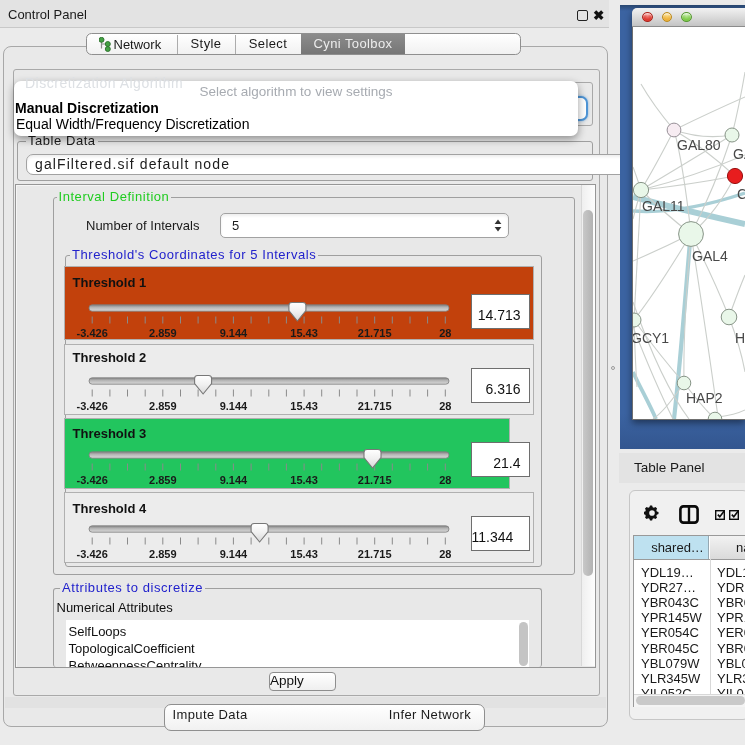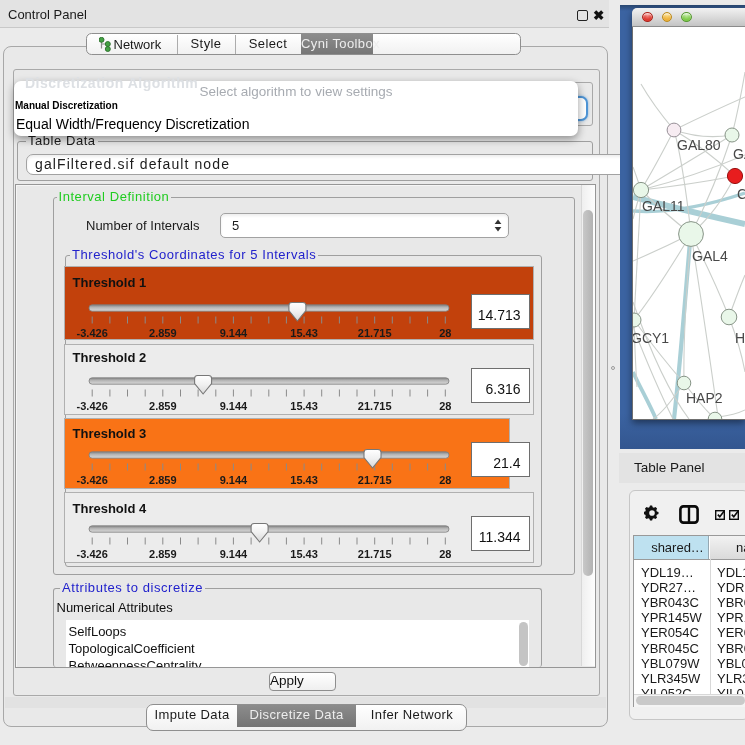--- a/index.html
+++ b/index.html
@@ -22,7 +22,7 @@
     <div class="a" style="left:90px;top:1px;width:1px;height:19px;background:#ACACAC"></div>
     <div class="tabtxt" style="left:148px;width:66px;height:22px;line-height:20px">Select</div>
     <div class="a" style="left:148px;top:1px;width:1px;height:19px;background:#ACACAC"></div>
-    <div class="tabtxt" style="left:214px;width:72px;background:linear-gradient(#8C8C8C,#747474);color:#EDEDED;height:22px;line-height:20px">Cyni Toolbox</div>
+    <div class="tabtxt" style="left:214px;width:104px;background:linear-gradient(#8C8C8C,#747474);color:#EDEDED;height:22px;line-height:20px">Cyni Toolbox</div>
   </div>
 <svg class="a" style="left:99px;top:37px" width="13" height="15">
     <path d="M2.5 3 v8.5 M2.5 7 h6 M8.5 7 v5" stroke="#8a8a8a" stroke-width="1.2" fill="none"></path>

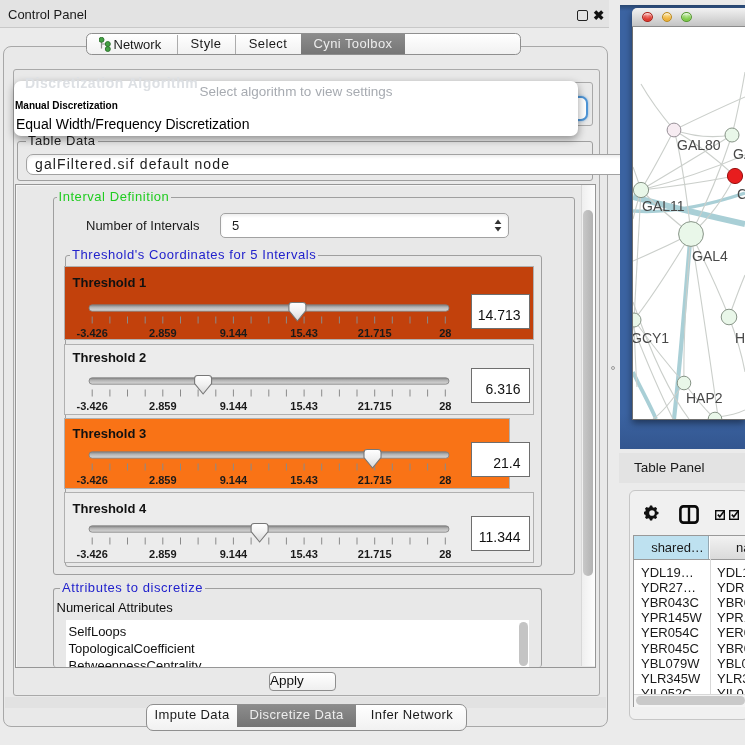--- a/index.html
+++ b/index.html
@@ -38,7 +38,7 @@
 <div class="a" style="left:1px;top:19px;font-size:10px;font-weight:bold;color:#000">Manual Discretization</div>
 <div class="a" style="left:2px;top:35px;font-size:14px;color:#000">Equal Width/Frequency Discretization</div>
 </div>
-<div class="a" style="left:25px;top:75px;font-size:14px;font-weight:bold;letter-spacing:0.5px;color:#DDE0E4;z-index:51">Discretization Algorithm</div>
+<div class="a" style="left:25px;top:75px;font-size:14px;font-weight:normal;letter-spacing:0.5px;color:#DDE0E4;z-index:51">Discretization Algorithm</div>
 <div class="gb" style="left:17px;top:141px;width:576px;height:40px">
     <span class="gt" style="left:8px;color:#1c1c1c">Table Data</span>
   </div>

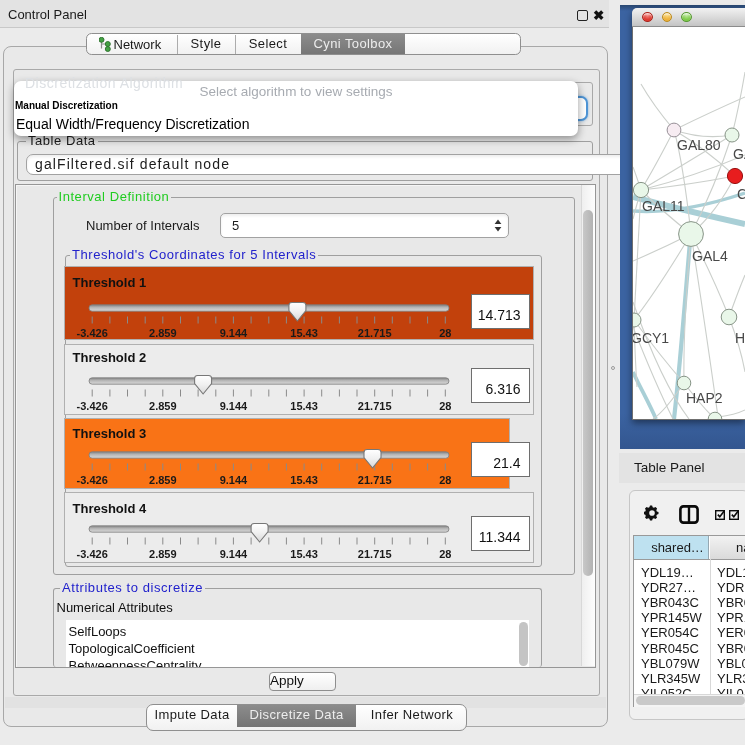--- a/index.html
+++ b/index.html
@@ -35,7 +35,7 @@
 <div class="a" style="left:26px;top:95.5px;width:562px;height:25.5px;background:#fff;border:2.5px solid #4E94D5;border-radius:7px;box-shadow:0 0 3px rgba(78,148,213,0.65)"></div>
 <div class="a" style="left:14px;top:80.5px;width:564px;height:55px;background:#fff;border-radius:7px;box-shadow:0 3px 9px rgba(0,0,0,0.4);z-index:50">
 <div class="a" style="left:0;top:3.5px;width:564px;text-align:center;font-size:13.5px;color:#A7ABB1">Select algorithm to view settings</div>
-<div class="a" style="left:1px;top:19px;font-size:10px;font-weight:bold;color:#000">Manual Discretization</div>
+<div class="a" style="left:1px;top:19px;font-size:14px;font-weight:bold;color:#000">Manual Discretization</div>
 <div class="a" style="left:2px;top:35px;font-size:14px;color:#000">Equal Width/Frequency Discretization</div>
 </div>
 <div class="a" style="left:25px;top:75px;font-size:14px;font-weight:normal;letter-spacing:0.5px;color:#DDE0E4;z-index:51">Discretization Algorithm</div>

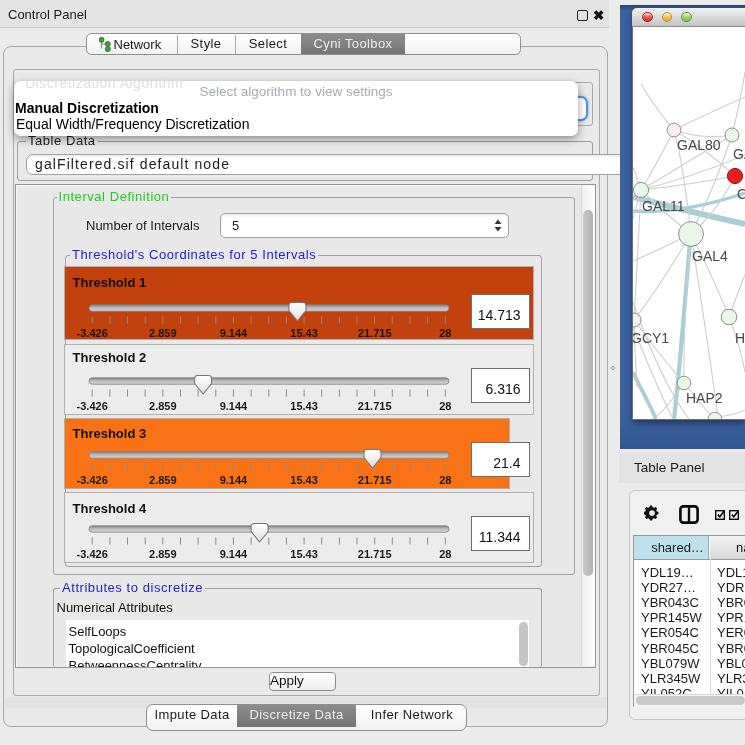--- a/index.html
+++ b/index.html
@@ -158,7 +158,7 @@
     </svg>
     <div class="a" style="left:406px;top:22.5px;width:59px;height:35px;background:#fff;border:1px solid #6E6E6E;font-size:14px;color:#111;text-align:right;line-height:40px;padding-right:8px">6.316</div>
   </div>
-<div class="a" style="left:63.5px;top:418px;width:446px;height:70.5px;background:#f97316;border:1px solid #B0B0B0">
+<div class="a" style="left:63.5px;top:418px;width:446px;height:70.5px;background:#22c55e;border:1px solid #B0B0B0">
     <div class="a" style="left:8px;top:7px;font-size:13px;font-weight:bold;color:#111">Threshold 3</div>
     <svg class="a" style="left:0;top:0" width="470" height="71">
       <defs>

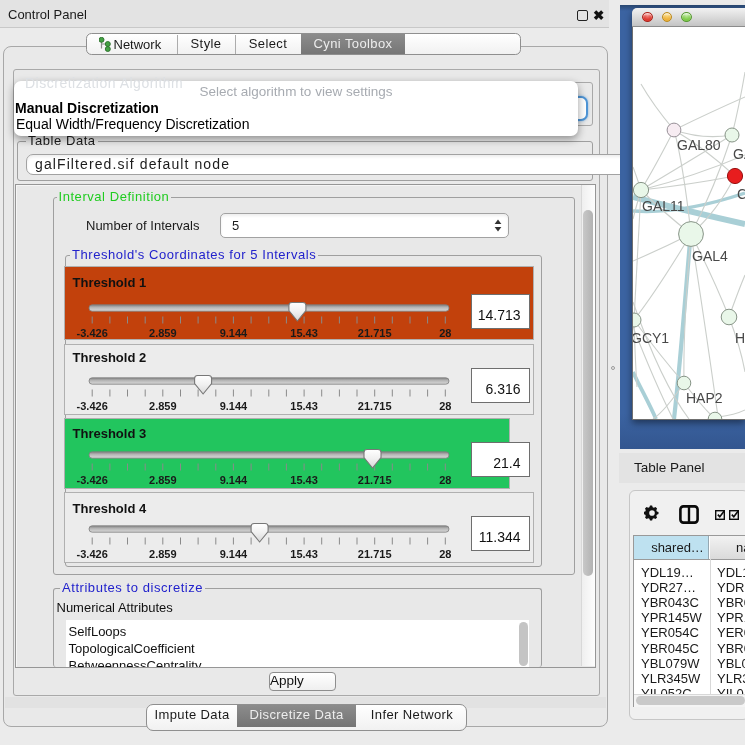--- a/index.html
+++ b/index.html
@@ -254,7 +254,7 @@
         <path d="M-8.5,2.5 L-8.5,-2.5 Q-8.5,-5.5 -5.5,-5.5 L5.5,-5.5 Q8.5,-5.5 8.5,-2.5 L8.5,2.5 L0,13 Z" fill="url(#thg492)" stroke="#777" stroke-width="1.1"></path>
       </g>
     </svg>
-    <div class="a" style="left:406px;top:22.5px;width:59px;height:35px;background:#fff;border:1px solid #6E6E6E;font-size:14px;color:#111;text-align:right;line-height:40px;padding-right:8px">11.344</div>
+    <div class="a" style="left:406px;top:22.5px;width:59px;height:35px;background:#fff;border:1px solid #6E6E6E;font-size:14px;color:#111;text-align:left;line-height:40px;padding-right:8px">11.344</div>
   </div>
 <div class="gb" style="left:52.5px;top:587.5px;width:489px;height:79px;background:#E8E8E8;border-bottom:none">
     <span class="gt" style="left:6.5px;color:#2222CC;background:#E8E8E8">Attributes to discretize</span>

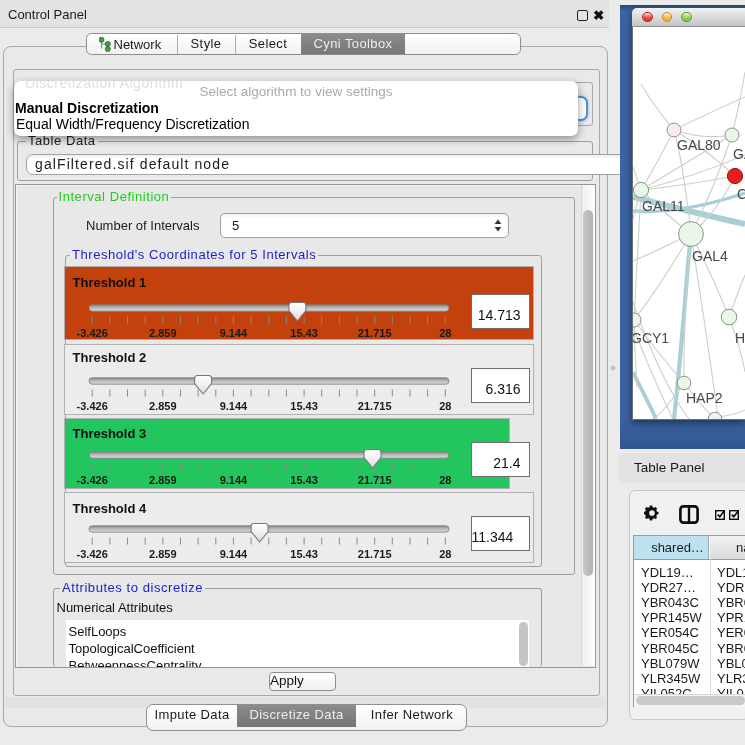--- a/index.html
+++ b/index.html
@@ -267,7 +267,7 @@
 <div class="a" style="left:452.5px;top:2px;width:9.5px;height:44px;background:#C4C4C4;border-radius:4.5px"></div>
 </div>
 <div class="a" style="left:269px;top:672px;width:66.5px;height:18.5px;background:linear-gradient(#FFFFFF,#EFEFEF);border:1px solid #8E8E8E;border-radius:4px;font-size:13.5px;font-weight:500;text-align:left;line-height:16.5px;color:#111">Apply</div>
-<div class="a" style="left:146px;top:703.5px;width:321px;height:27px;border:1px solid #8F8F8F;border-radius:7px;background:linear-gradient(#FFFFFF,#F1F1F1);overflow:hidden">
+<div class="a" style="left:164px;top:703.5px;width:321px;height:27px;border:1px solid #8F8F8F;border-radius:7px;background:linear-gradient(#FFFFFF,#F1F1F1);overflow:hidden">
     <div class="tabtxt" style="left:0px;width:90px;height:22.5px;line-height:20.5px">Impute Data</div>
     <div class="tabtxt" style="left:90px;width:119px;background:linear-gradient(#8C8C8C,#747474);color:#EDEDED;height:22.5px;line-height:20.5px">Discretize Data</div>
     <div class="tabtxt" style="left:209px;width:112px;height:22.5px;line-height:20.5px">Infer Network</div>

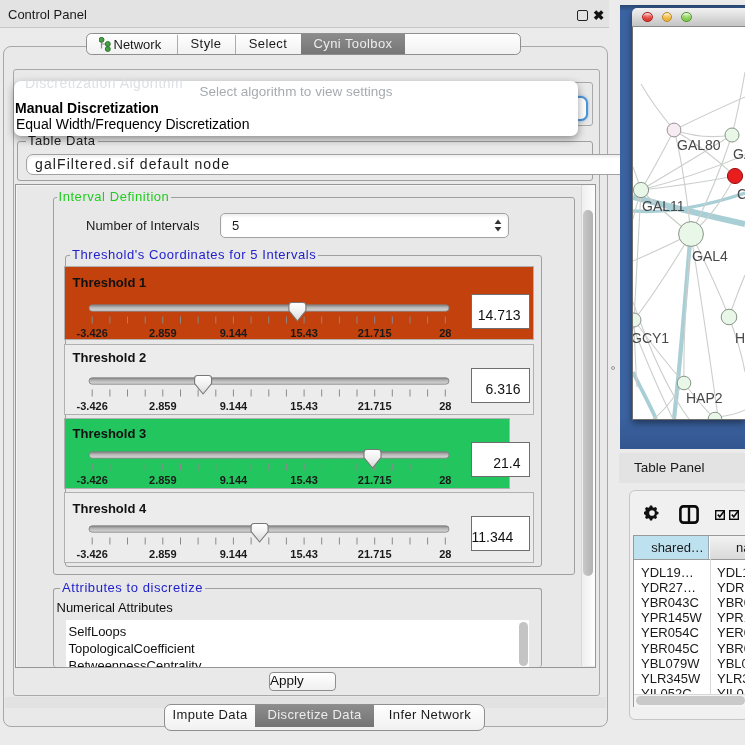--- a/index.html
+++ b/index.html
@@ -269,7 +269,6 @@
 <div class="a" style="left:269px;top:672px;width:66.5px;height:18.5px;background:linear-gradient(#FFFFFF,#EFEFEF);border:1px solid #8E8E8E;border-radius:4px;font-size:13.5px;font-weight:500;text-align:left;line-height:16.5px;color:#111">Apply</div>
 <div class="a" style="left:164px;top:703.5px;width:321px;height:27px;border:1px solid #8F8F8F;border-radius:7px;background:linear-gradient(#FFFFFF,#F1F1F1);overflow:hidden">
     <div class="tabtxt" style="left:0px;width:90px;height:22.5px;line-height:20.5px">Impute Data</div>
-    <div class="tabtxt" style="left:90px;width:119px;background:linear-gradient(#8C8C8C,#747474);color:#EDEDED;height:22.5px;line-height:20.5px">Discretize Data</div>
     <div class="tabtxt" style="left:209px;width:112px;height:22.5px;line-height:20.5px">Infer Network</div>
   </div>
 <div class="a" style="left:619.5px;top:5px;width:125.5px;height:444px;background:linear-gradient(#2A4870,#3B63A1 6px,#3B63A1 92%,#33568F)"></div>

